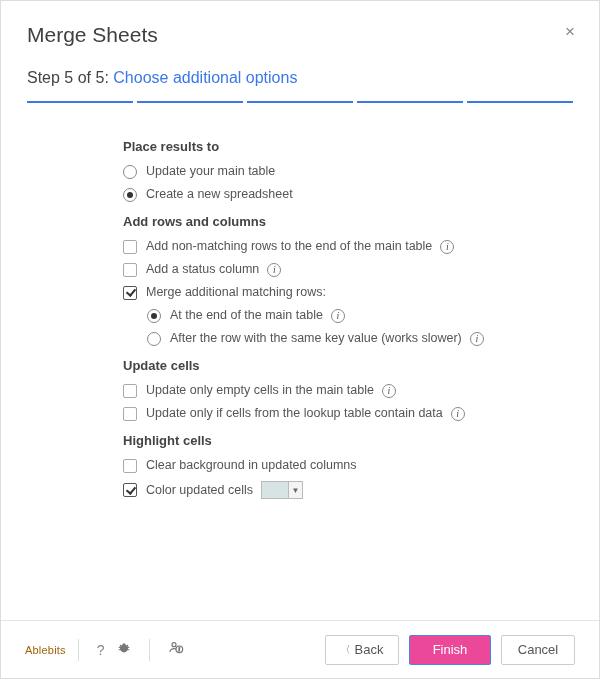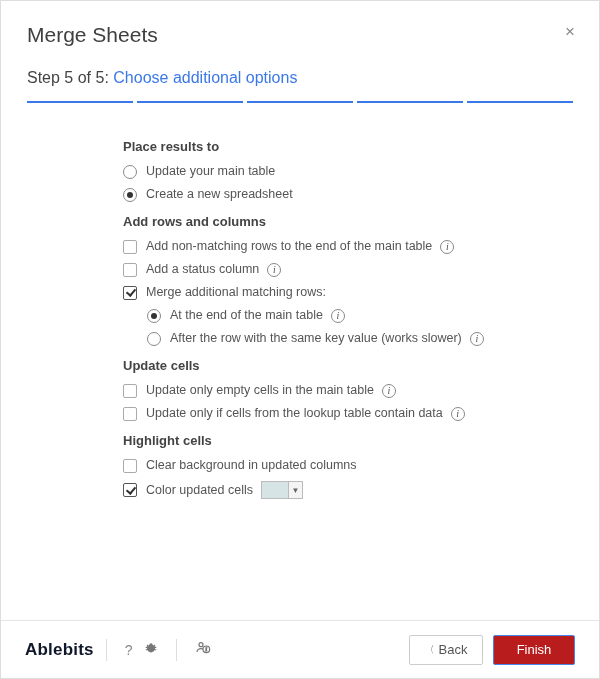--- a/index.html
+++ b/index.html
@@ -55,7 +55,7 @@
     border-top:1px solid #e5e5e5; height:58px; padding:0 24px;
     display:flex; align-items:center;
   }
-  .brand { font-weight:700; color:#0f172a; font-size:17px; letter-spacing:0.2px; }
+  .brand { font-weight:400; color:#a16207; font-size:11px; letter-spacing:0.2px; }
   .fsep { width:1px; height:22px; background:#ddd; margin:0 12px; }
   .ficon { color:#888; font-size:14px; margin:0 6px; cursor:pointer; }
   .spacer { flex:1; }

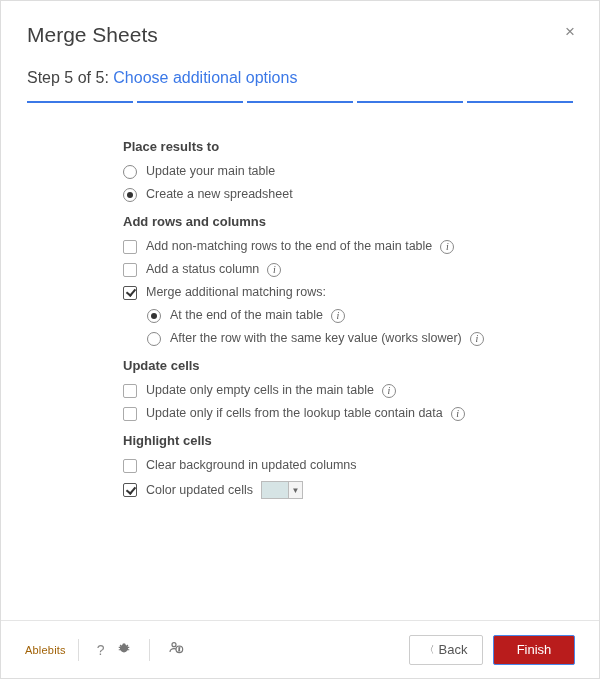--- a/index.html
+++ b/index.html
@@ -65,7 +65,7 @@
     display:inline-flex; align-items:center; justify-content:center;
     cursor:pointer; border-radius:2px;
   }
-  .btn.primary { background:#b91c1c; border-color:#4a86e8; color:#fff; min-width:82px; }
+  .btn.primary { background:#ec4899; border-color:#4a86e8; color:#fff; min-width:82px; }
   .chev { font-size:10px; margin-right:4px; }
 </style>
 </head>

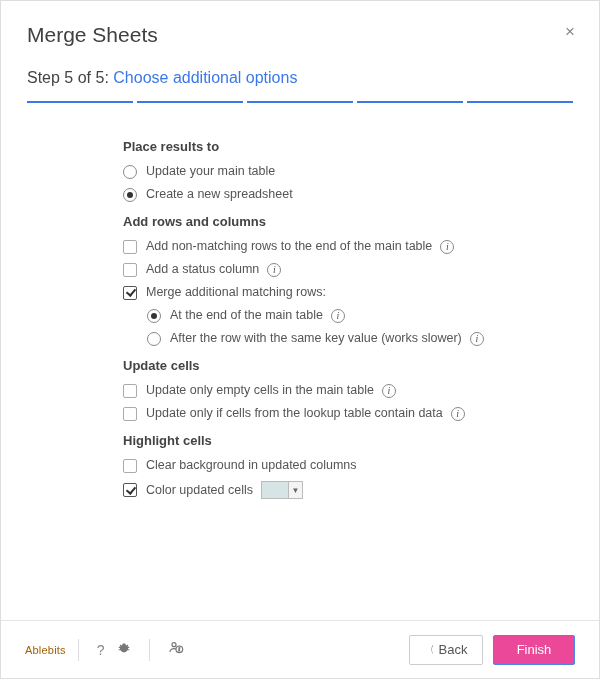--- a/index.html
+++ b/index.html
@@ -175,6 +175,7 @@
       <span>Back</span>
     </span>
   <span class="btn primary">Finish</span>
+  <span class="btn">Cancel</span>
 </div>
 
 </body></html>

